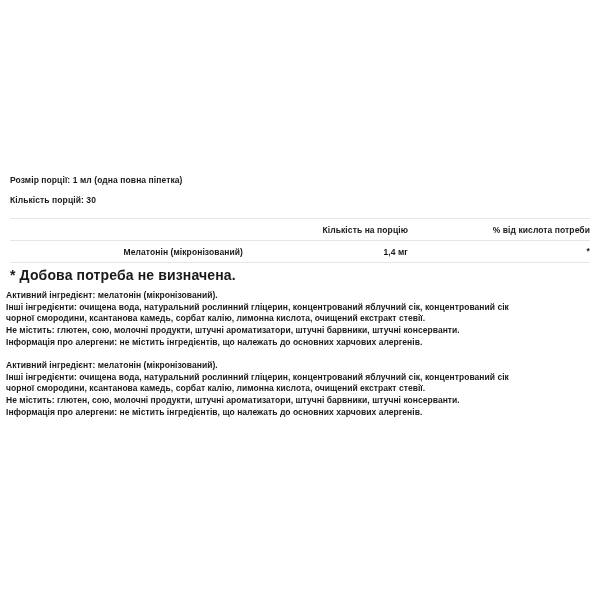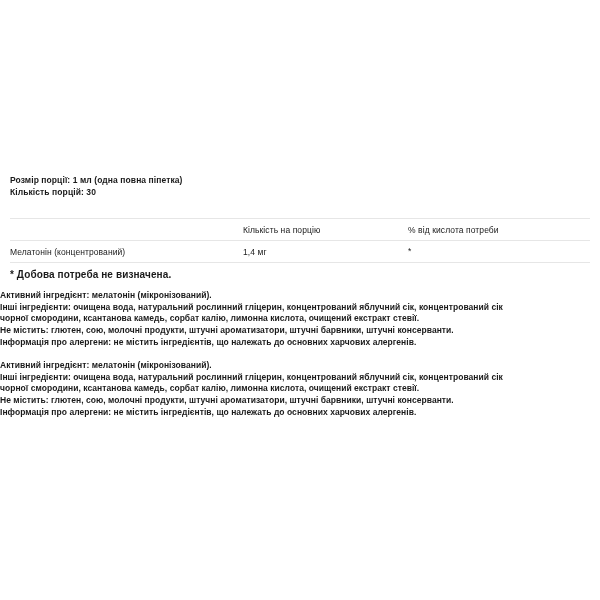--- a/index.html
+++ b/index.html
@@ -39,7 +39,7 @@
     white-space: nowrap;
   }
   .serving-line + .serving-line {
-    margin-top: 0;
+    margin-top: 8px;
   }
 
   

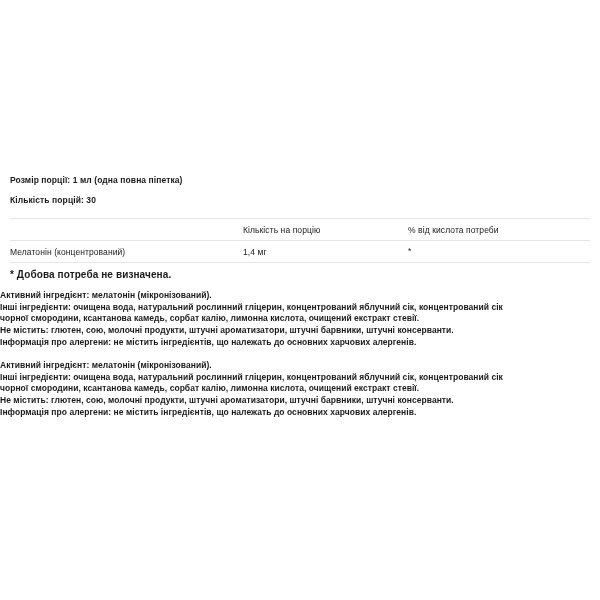--- a/index.html
+++ b/index.html
@@ -55,10 +55,10 @@
   .facts-table td {
     padding: 0;
     margin: 0;
-    text-align: left;
+    text-align: right;
     vertical-align: middle;
     font-size: 8.5px;
-    font-weight: 400;
+    font-weight: 700;
     letter-spacing: 0.01em;
     color: #1a1a1a;
   }

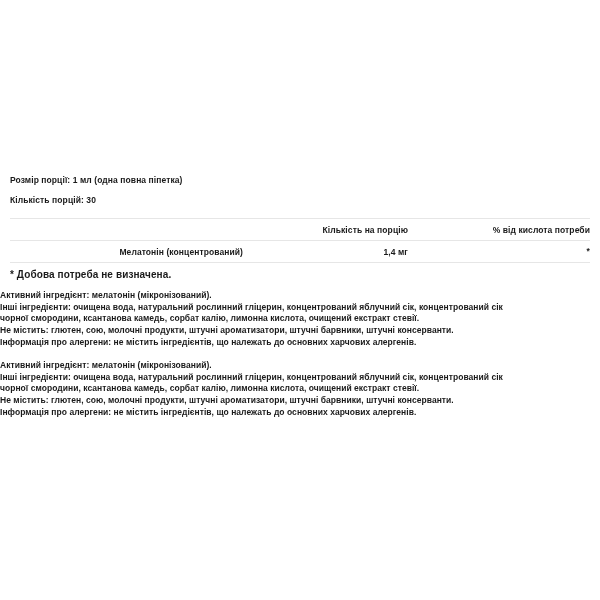--- a/index.html
+++ b/index.html
@@ -140,7 +140,7 @@
     </thead>
     <tbody>
       <tr>
-        <td>Мелатонін (концентрований)</td>
+        <td>Мелатонін (мікронізований)</td>
         <td>1,4 мг</td>
         <td class="cell-dv-star">*</td>
       </tr>

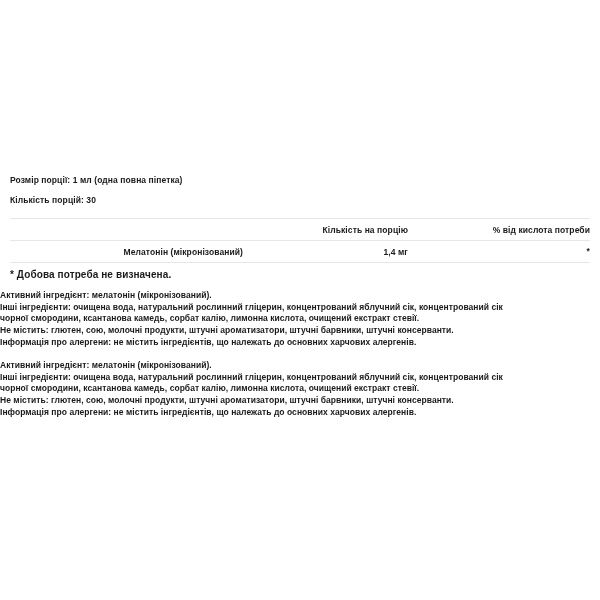--- a/index.html
+++ b/index.html
@@ -89,7 +89,7 @@
     position: absolute;
     left: 10px;
     top: 269px;
-    font-size: 10px;
+    font-size: 14px;
     font-weight: 700;
     line-height: 12px;
     letter-spacing: 0.01em;

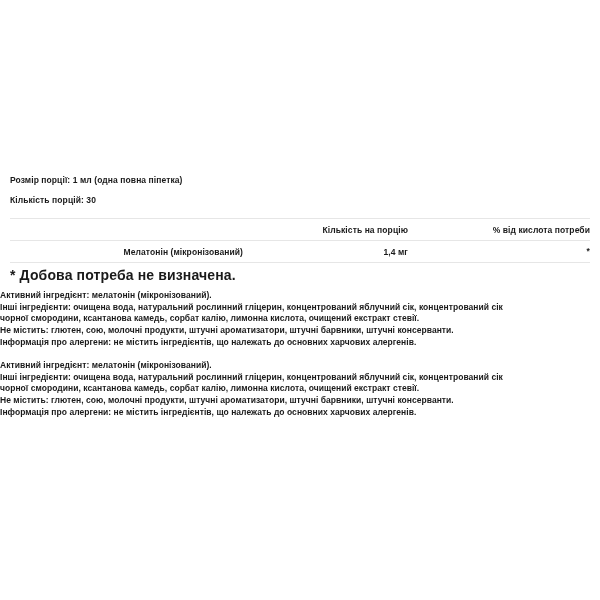--- a/index.html
+++ b/index.html
@@ -100,7 +100,7 @@
   
   .ingredients-block {
     position: absolute;
-    left: 0;
+    left: 6px;
     width: 582px;
   }
   .ingredients-block.block-1 { top: 290px; }

